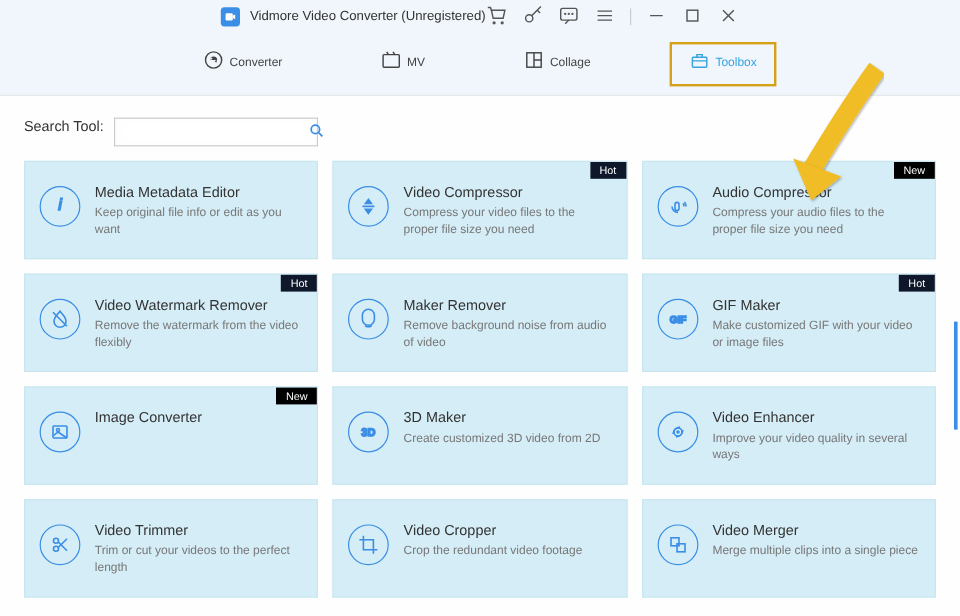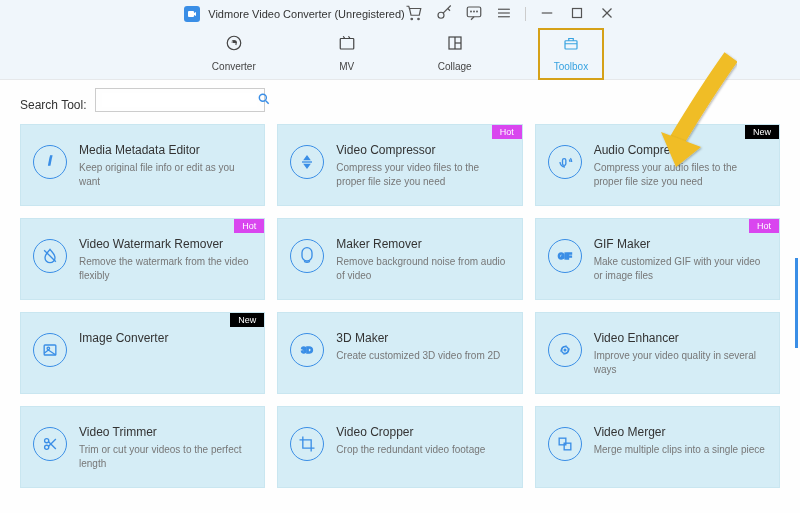--- a/index.html
+++ b/index.html
@@ -12,7 +12,7 @@
 .title-icon{font-size:14px;color:#555;cursor:pointer}
 .divider-v{width:1px;height:14px;background:#ccc}
 .tabs{height:52px;background:#f0f6fb;display:flex;align-items:center;justify-content:center;gap:50px;border-bottom:1px solid #e6e8ea}
-.tab{display:flex;flex-direction:column;align-items:center;gap:4px;cursor:pointer;padding:4px 14px 6px;border:2px solid transparent}
+.tab{display:flex;flex-direction:row;align-items:center;gap:4px;cursor:pointer;padding:4px 14px 6px;border:2px solid transparent}
 .tab.active{border:2px solid #d5a118}
 .tab-icon{font-size:18px;color:#444}
 .tab.active .tab-icon{color:#37a2e0}

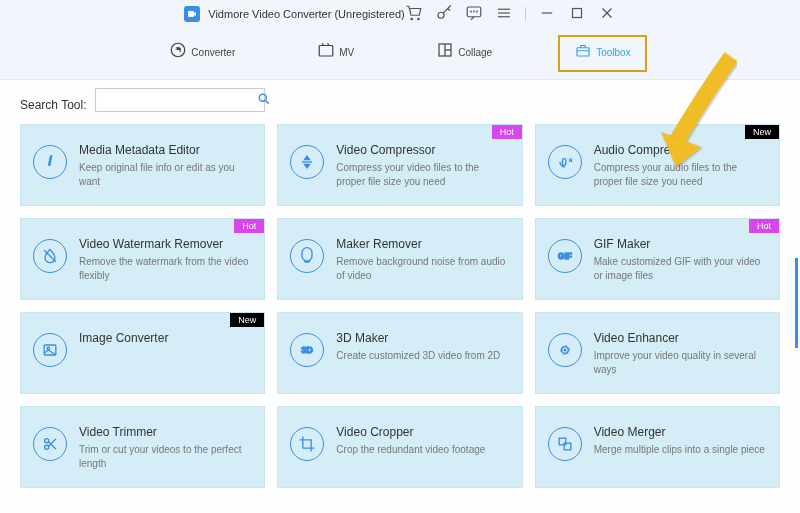--- a/index.html
+++ b/index.html
@@ -18,7 +18,7 @@
 .tab.active .tab-icon{color:#37a2e0}
 .tab-label{font-size:10px;color:#444}
 .tab.active .tab-label{color:#37a2e0}
-.search-row{padding:8px 20px 12px;display:flex;align-items:flex-end;gap:8px}
+.search-row{padding:18px 20px 12px;display:flex;align-items:flex-start;gap:8px}
 .search-label{font-size:12px;color:#333}
 .search-box{width:170px;height:24px;border:1px solid #ccc;display:flex;align-items:center;padding:0 6px}
 .search-input{flex:1;border:none;outline:none;font-size:12px}

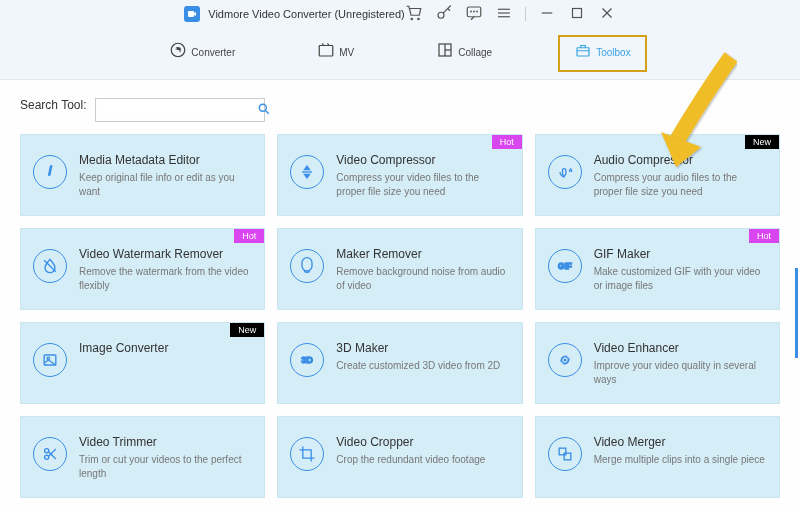--- a/index.html
+++ b/index.html
@@ -31,7 +31,7 @@
 .card-title{font-size:12px;font-weight:400;color:#333;margin-bottom:4px}
 .card-desc{font-size:10px;color:#777;line-height:1.35}
 .badge{position:absolute;top:0;right:0;color:#fff;font-size:9px;padding:2px 8px}
-.badge.hot{background:#d946ef}
+.badge.hot{background:#0f172a}
 .badge.new{background:#000000}
 .scroll-indicator{position:absolute;right:2px;top:134px;width:3px;height:90px;background:#3a8ee6}
 .arrow{position:absolute;left:656px;top:52px;pointer-events:none;z-index:5}

